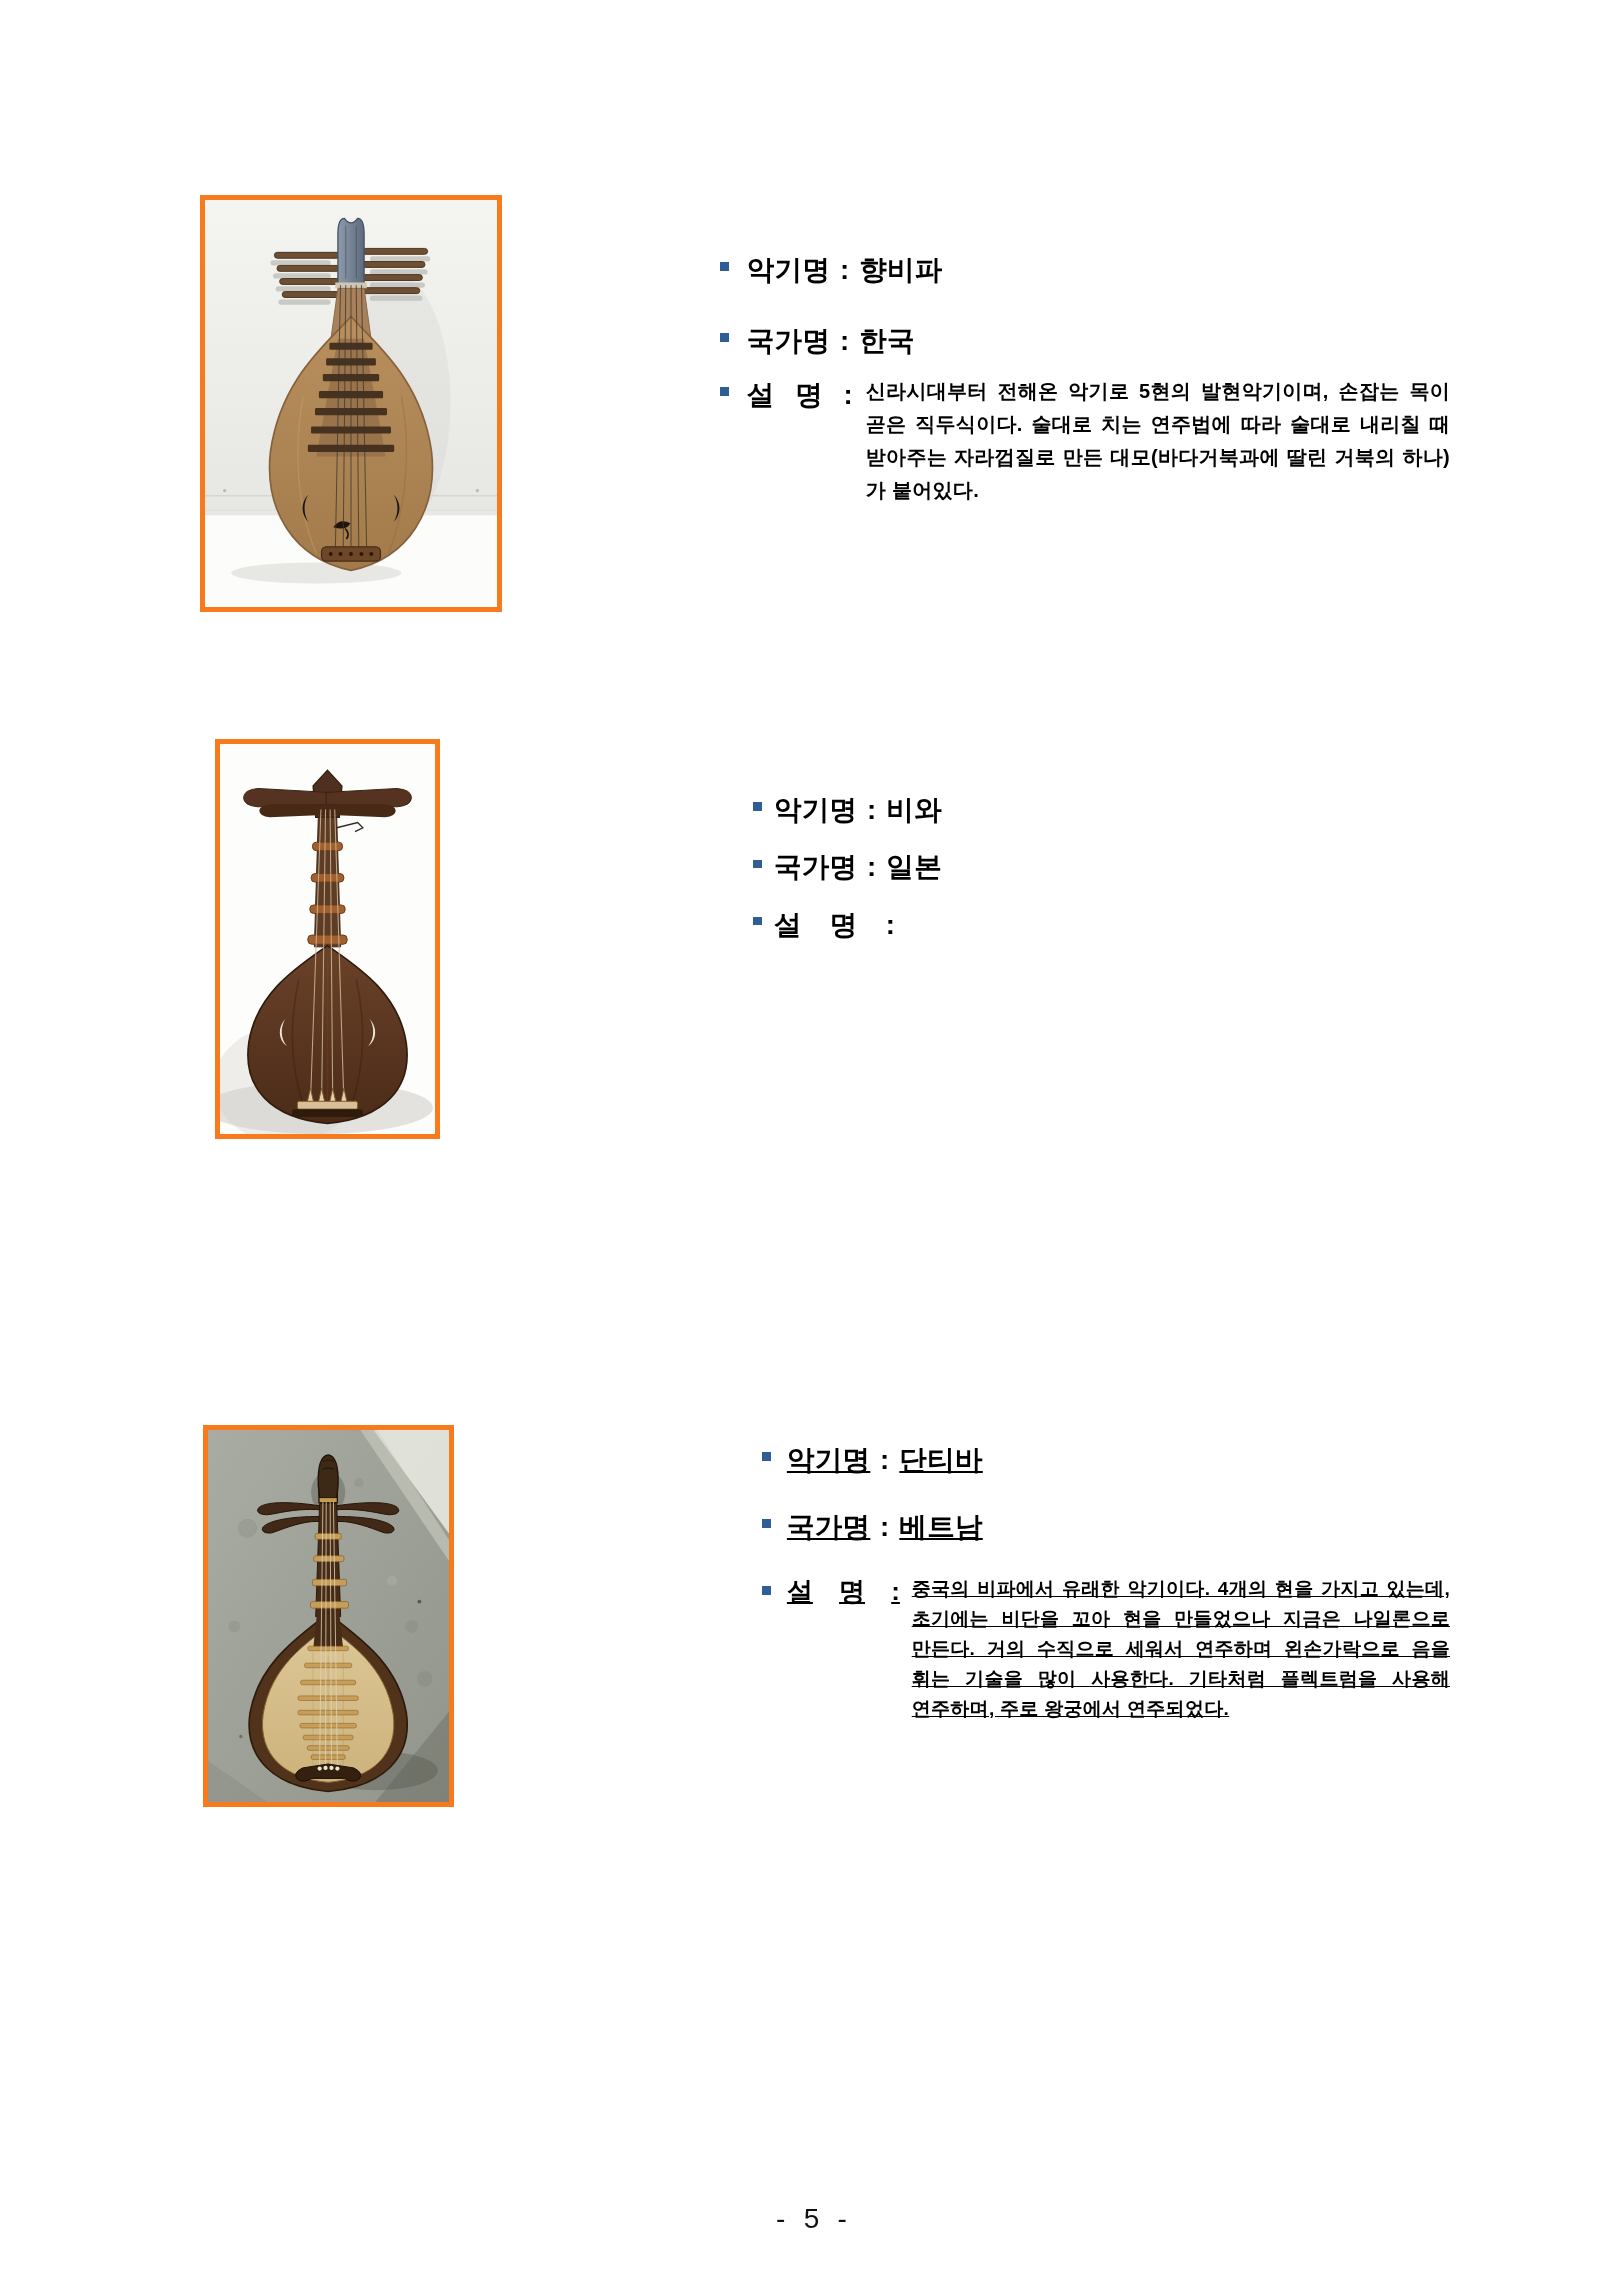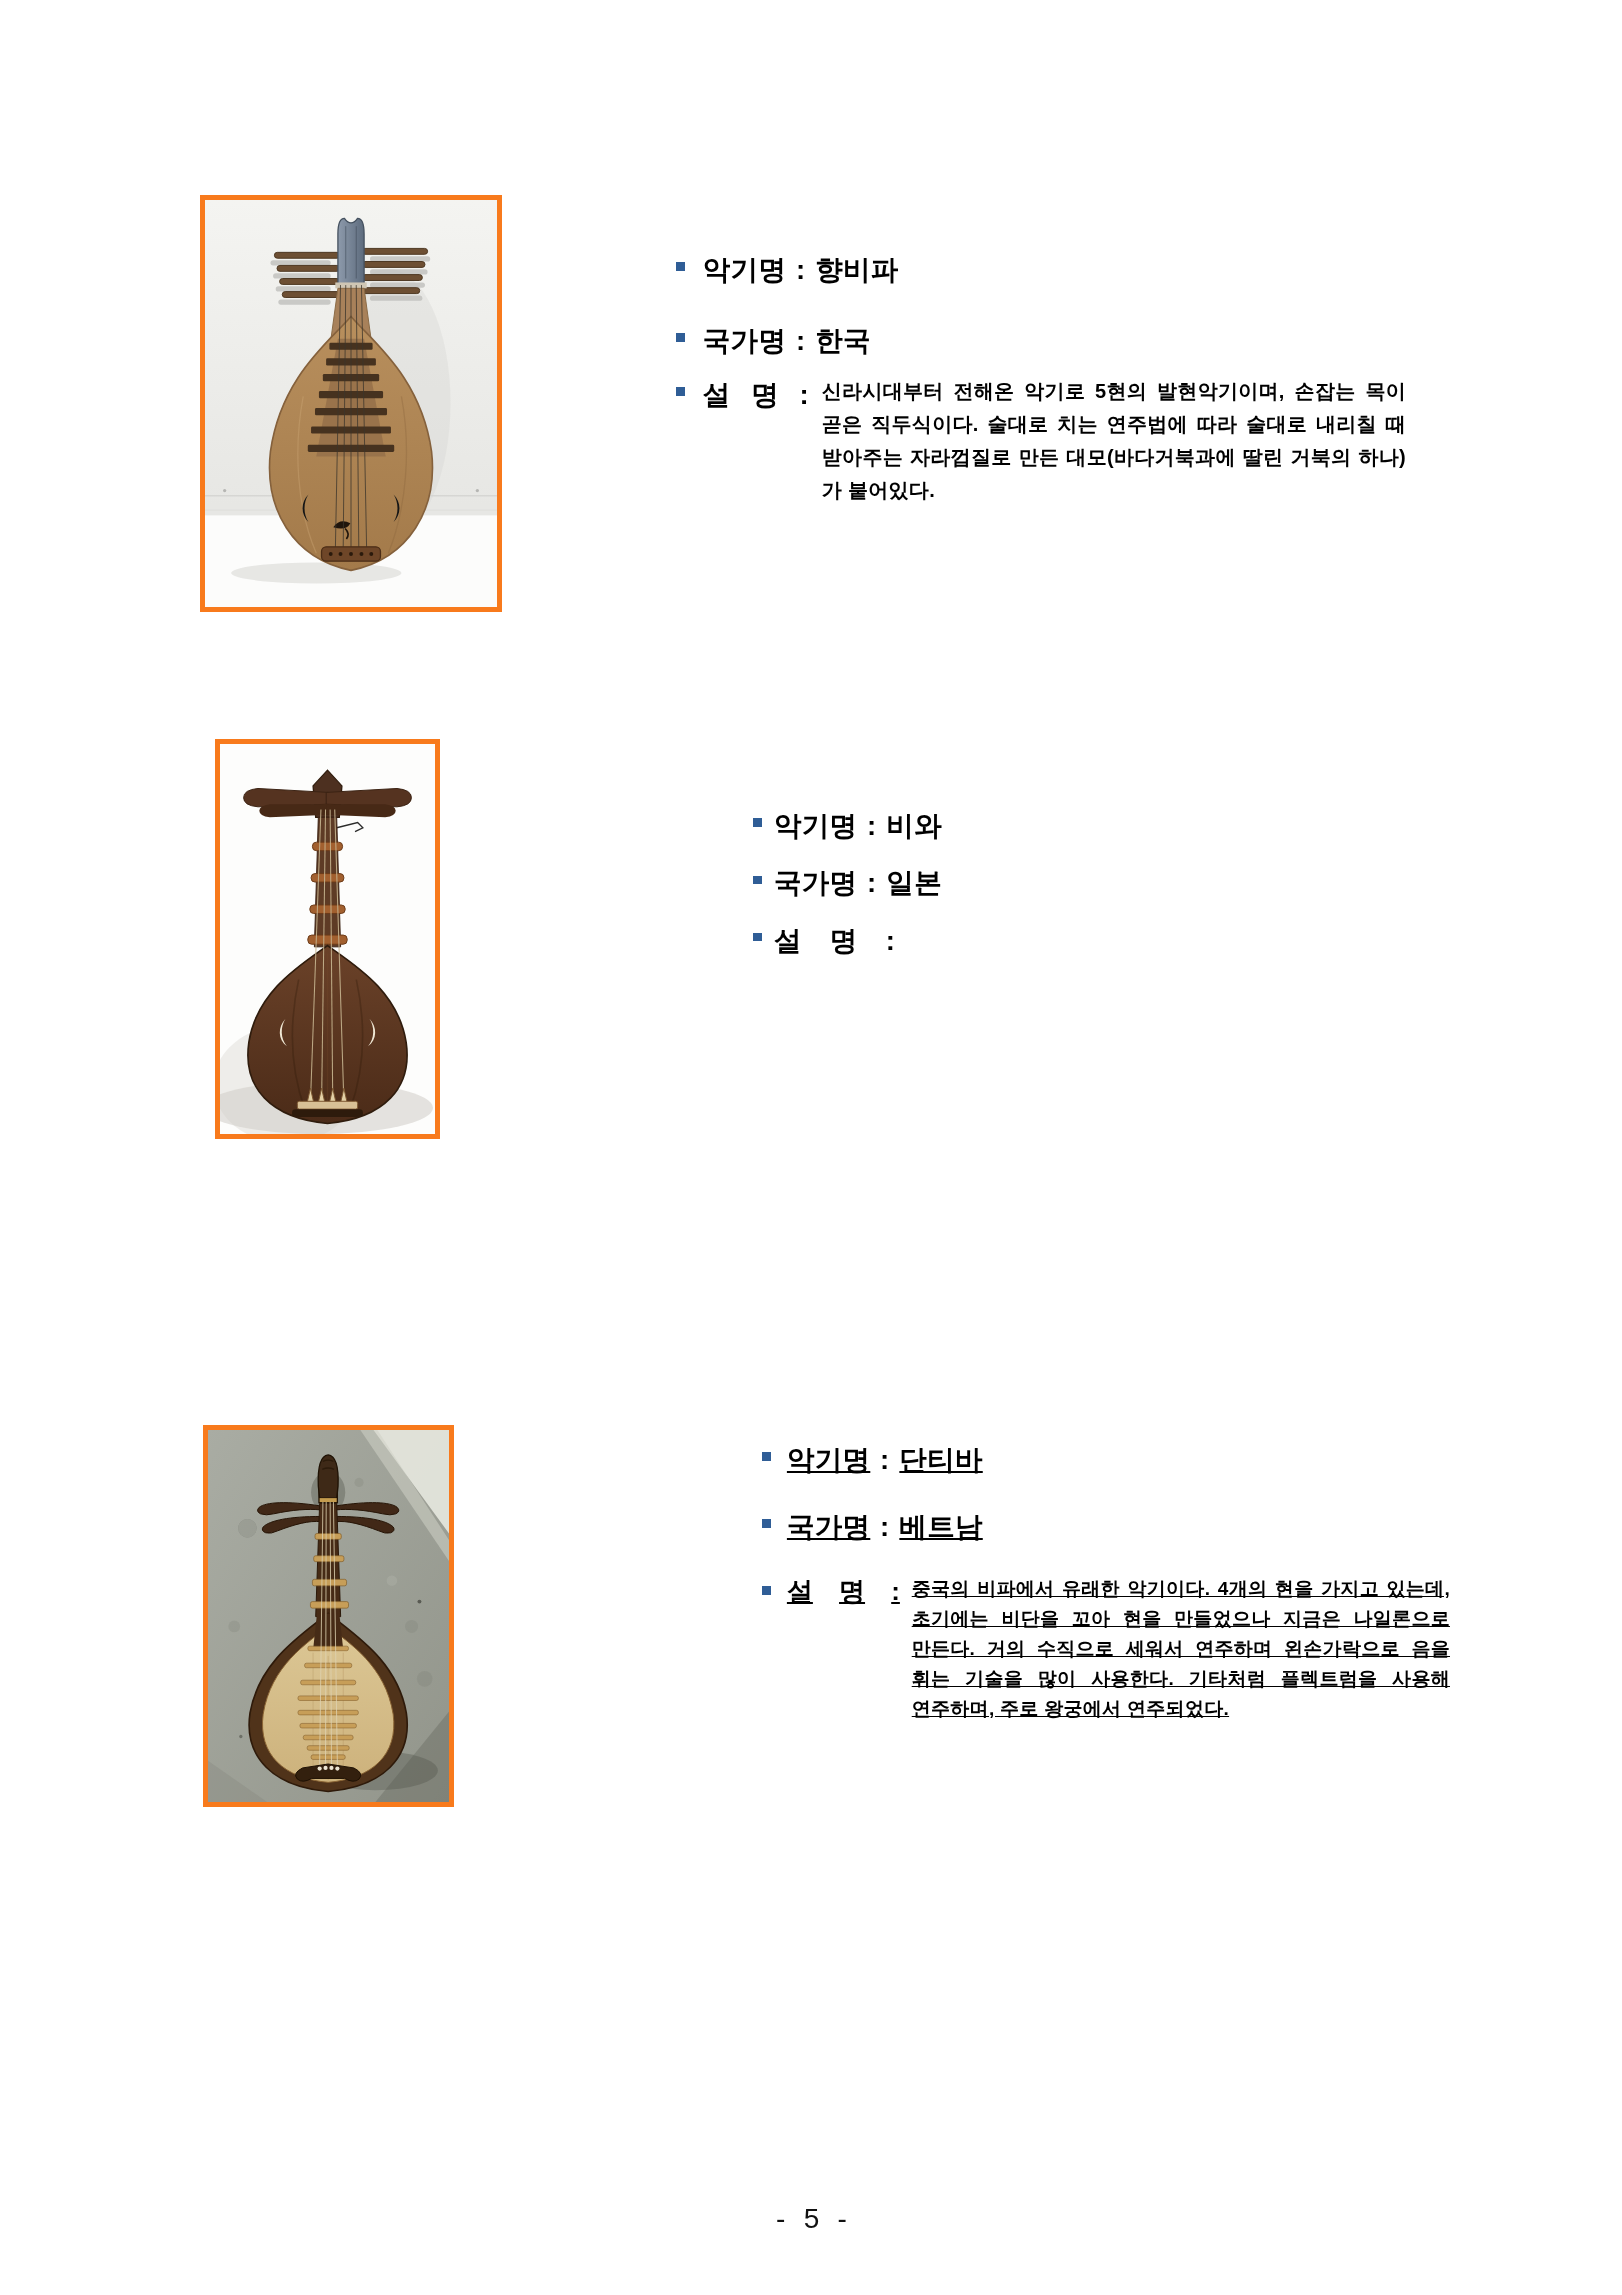--- a/index.html
+++ b/index.html
@@ -21,7 +21,7 @@
              text-align:justify;letter-spacing:0.3px;word-break:keep-all;}
 
   
-  .s1{left:676px;top:250px;width:730px;}
+  .s1{left:720px;top:250px;width:730px;}
   .s1 .bullet{margin-right:18.3px;}
   .s1 .item+.item{margin-top:32px;}
   .s1 .item.desc{margin-top:15px;}

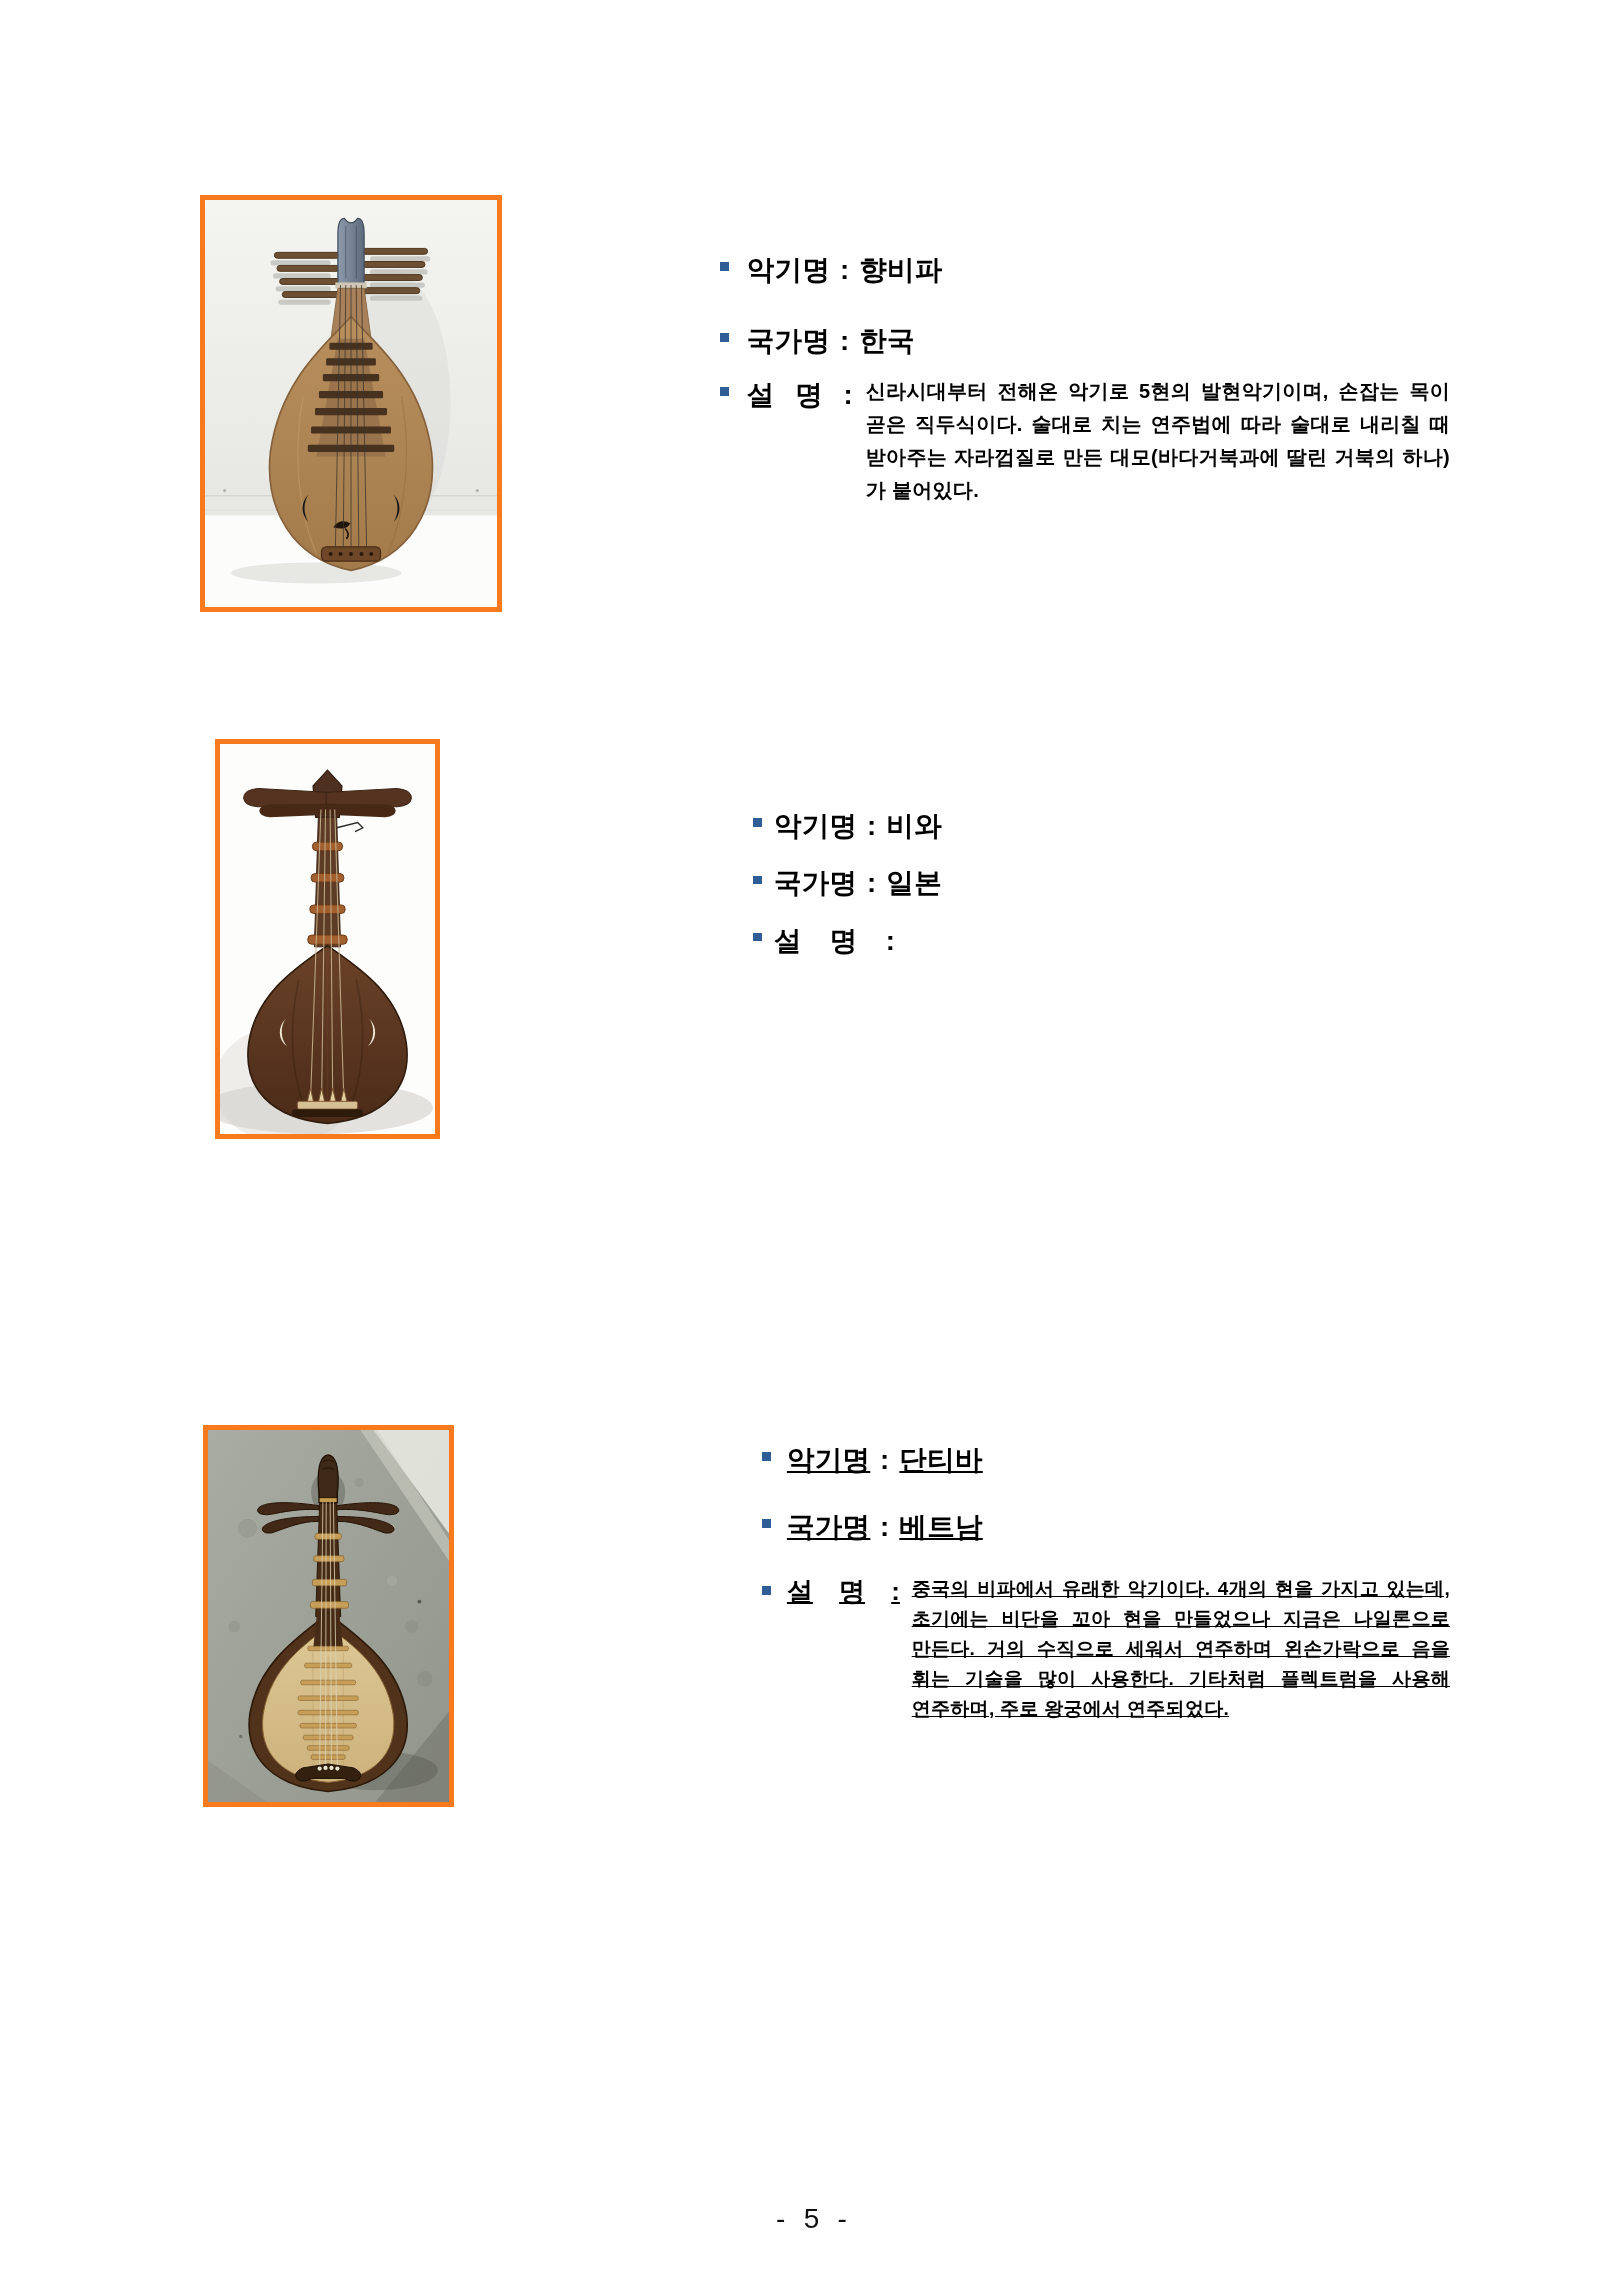--- a/index.html
+++ b/index.html
@@ -28,7 +28,7 @@
   .s1 .desc-label{width:106px;margin-right:13px;}
 
   
-  .s2{left:753px;top:790px;width:697px;margin-top:16px;}
+  .s2{left:753px;top:790px;width:697px;}
   .s2 .bullet{margin-right:12.4px;}
   .s2 .item+.item{margin-top:18.3px;}
   .s2 .desc-label{width:121px;margin-right:11.8px;}

